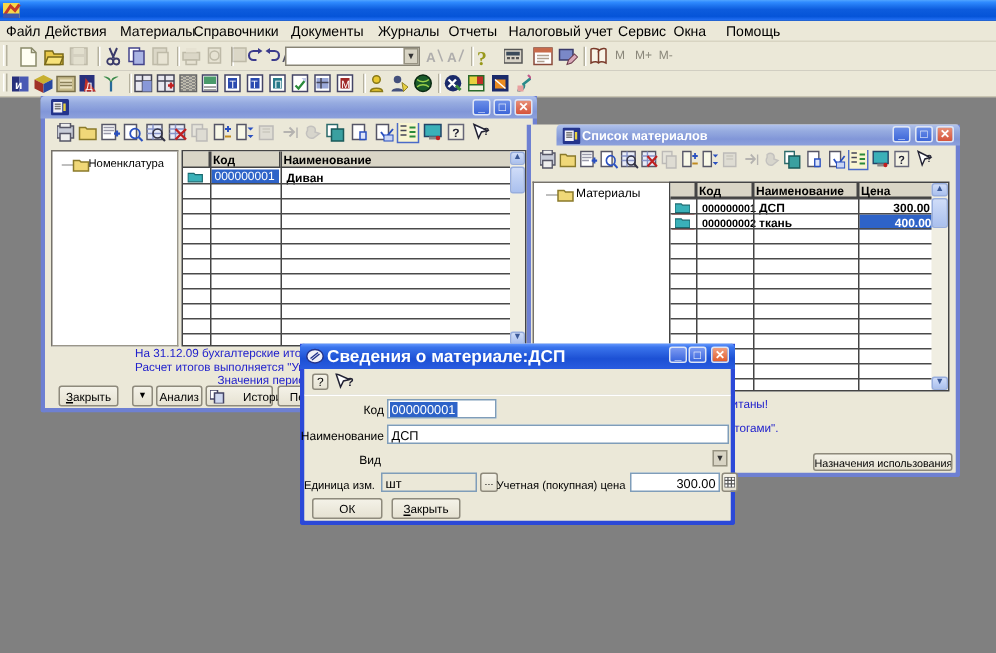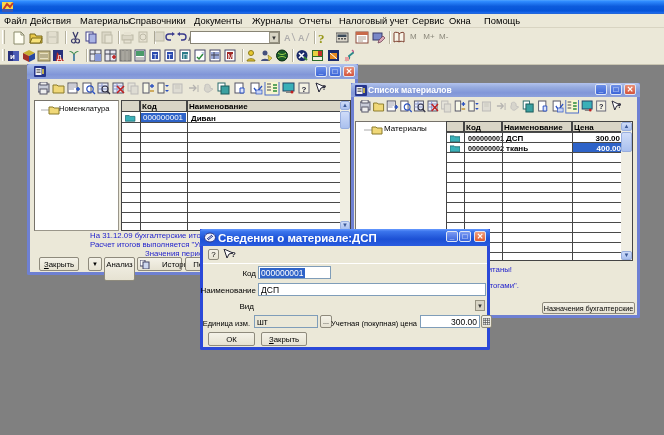--- a/index.html
+++ b/index.html
@@ -501,7 +501,7 @@
 </div>
 
 <div class="win" id="win2" style="left:351px;top:83px;width:289px;height:235px;">
-  <div class="wtitle" style="height:14px;">
+  <div class="wtitle" style="height:14px;margin-left:20px;">
     <svg class="abs" style="left:4px;top:2px" width="12" height="11" viewBox="0 0 12 11">
         <rect width="12" height="11" rx="1" fill="#24348c"></rect>
         <rect x="1.5" y="2" width="6" height="7" fill="#f0f0f8"></rect>

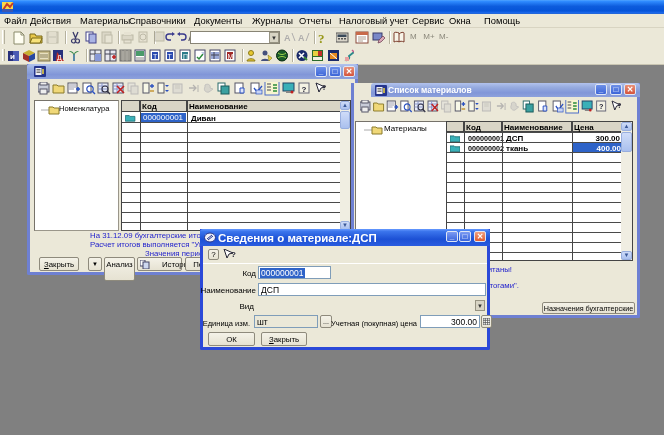--- a/index.html
+++ b/index.html
@@ -491,7 +491,7 @@
 
   <div class="btn" style="left:9px;top:193px;width:40px;height:14px;line-height:13px;"><u>З</u>акрыть</div>
   <div class="btn" style="left:58px;top:193px;width:14px;height:14px;font-size:6px;line-height:13px;">▼</div>
-  <div class="btn" style="left:74px;top:193px;width:31px;height:24px;line-height:13px;">Анализ</div>
+  <div class="btn" style="left:74px;top:193px;width:31px;height:14px;line-height:13px;">Анализ</div>
   <div class="btn" style="left:107px;top:193px;width:45px;height:14px;line-height:13px;padding-left:24px;">История</div>
   <svg class="abs" style="left:110px;top:196px" width="10" height="9" viewBox="0 0 10 9">
       <rect x="0" y="0" width="5" height="6" fill="#fff" stroke="#446"></rect>

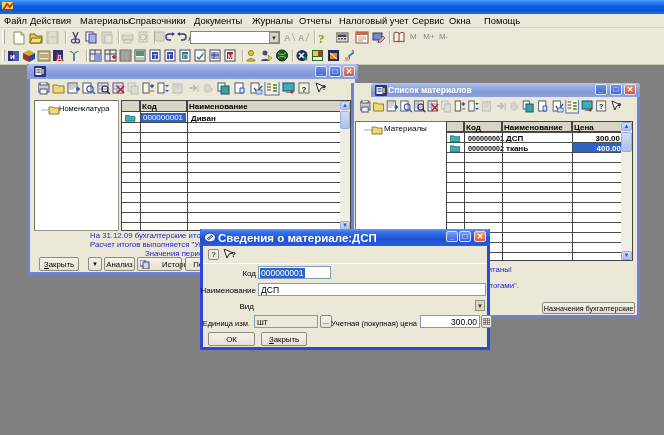--- a/index.html
+++ b/index.html
@@ -575,7 +575,7 @@
   <div class="bluetext" style="right:125px;top:182px;">На 31.12.09 бухгалтерские итоги рассчитаны!</div>
   <div class="bluetext" style="right:118px;top:198px;">Расчет итогов выполняется "Управлением итогами".</div>
 
-  <div class="btn" style="left:188px;top:219px;width:93px;height:12px;font-size:7.2px;line-height:11px;white-space:nowrap;overflow:hidden;">Назначения бухгалтерские</div>
+  <div class="btn" style="left:188px;top:219px;width:93px;height:12px;font-size:7.2px;line-height:11px;white-space:nowrap;overflow:hidden;">Назначения использования</div>
 </div>
 
 <div class="win dlg" id="dlg" style="left:200px;top:229px;width:290px;height:121px;border-color:#2b49d8;">

